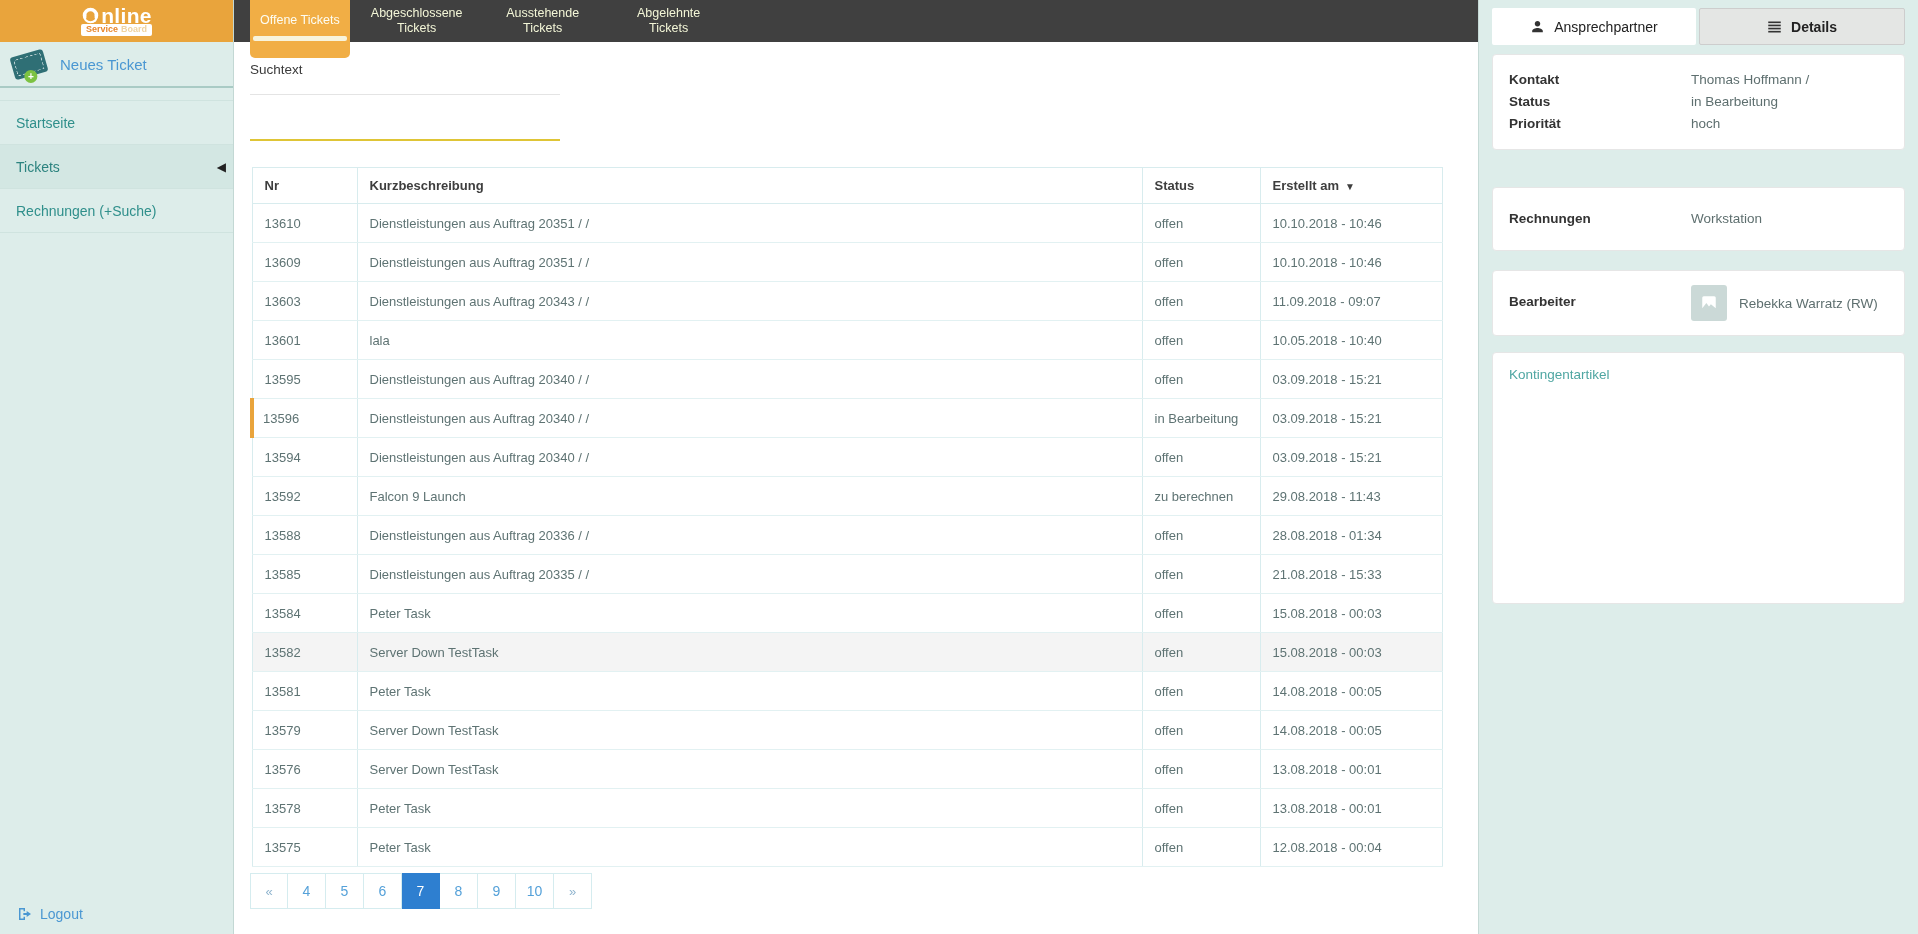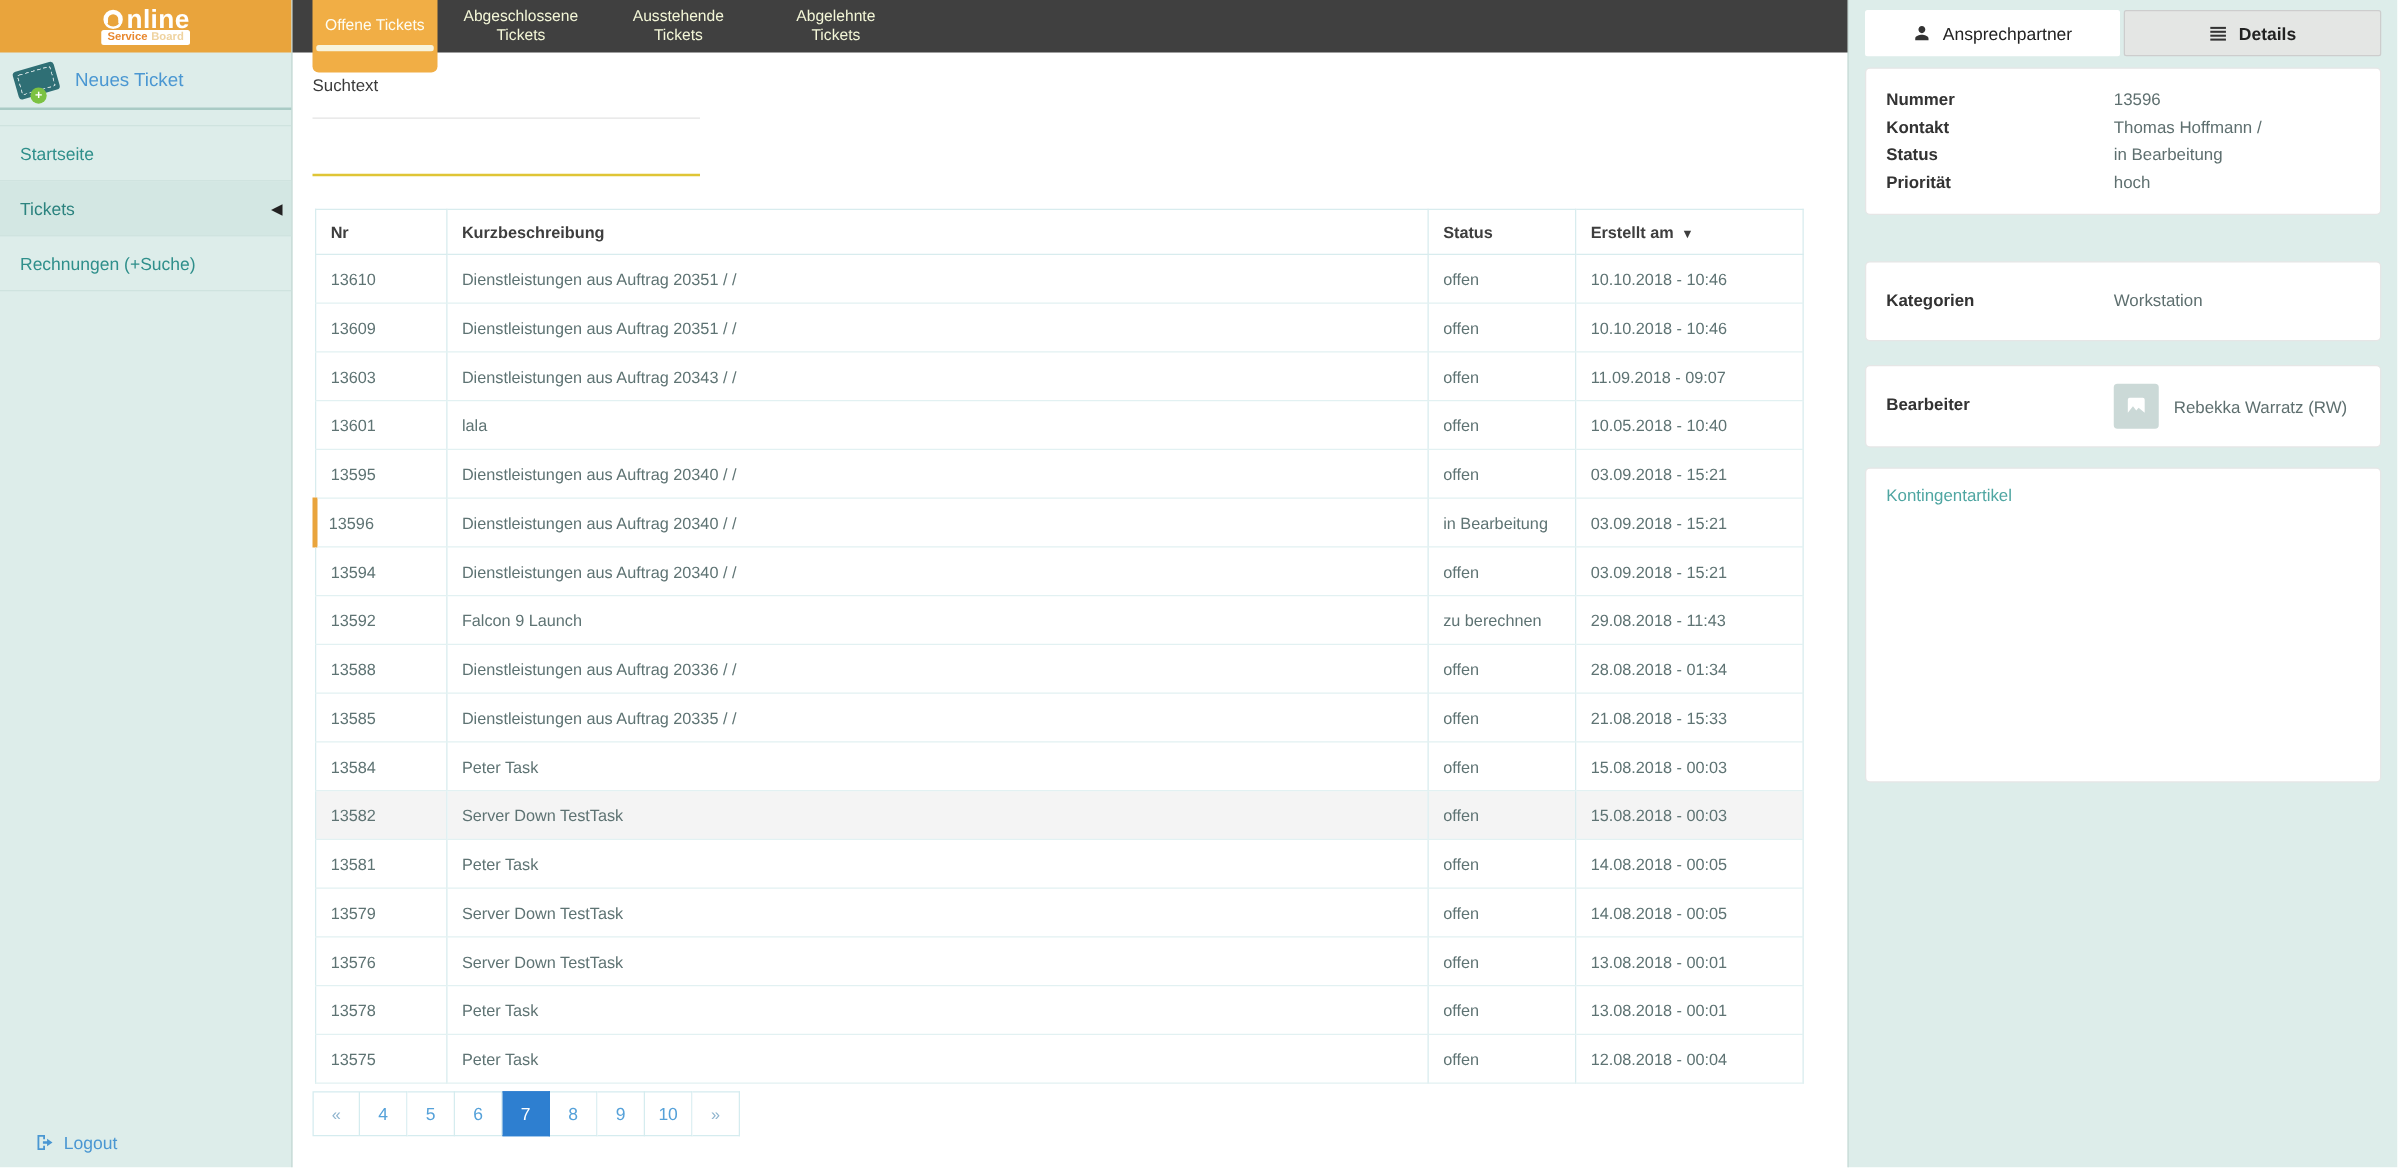--- a/index.html
+++ b/index.html
@@ -297,10 +297,6 @@
 
     <div class="card card-main" id="card-main">
         <div class="frow">
-          <span class="flabel">Nummer</span>
-          <span class="fvalue">13596</span>
-        </div>
-        <div class="frow">
           <span class="flabel">Kontakt</span>
           <span class="fvalue">Thomas Hoffmann /</span>
         </div>

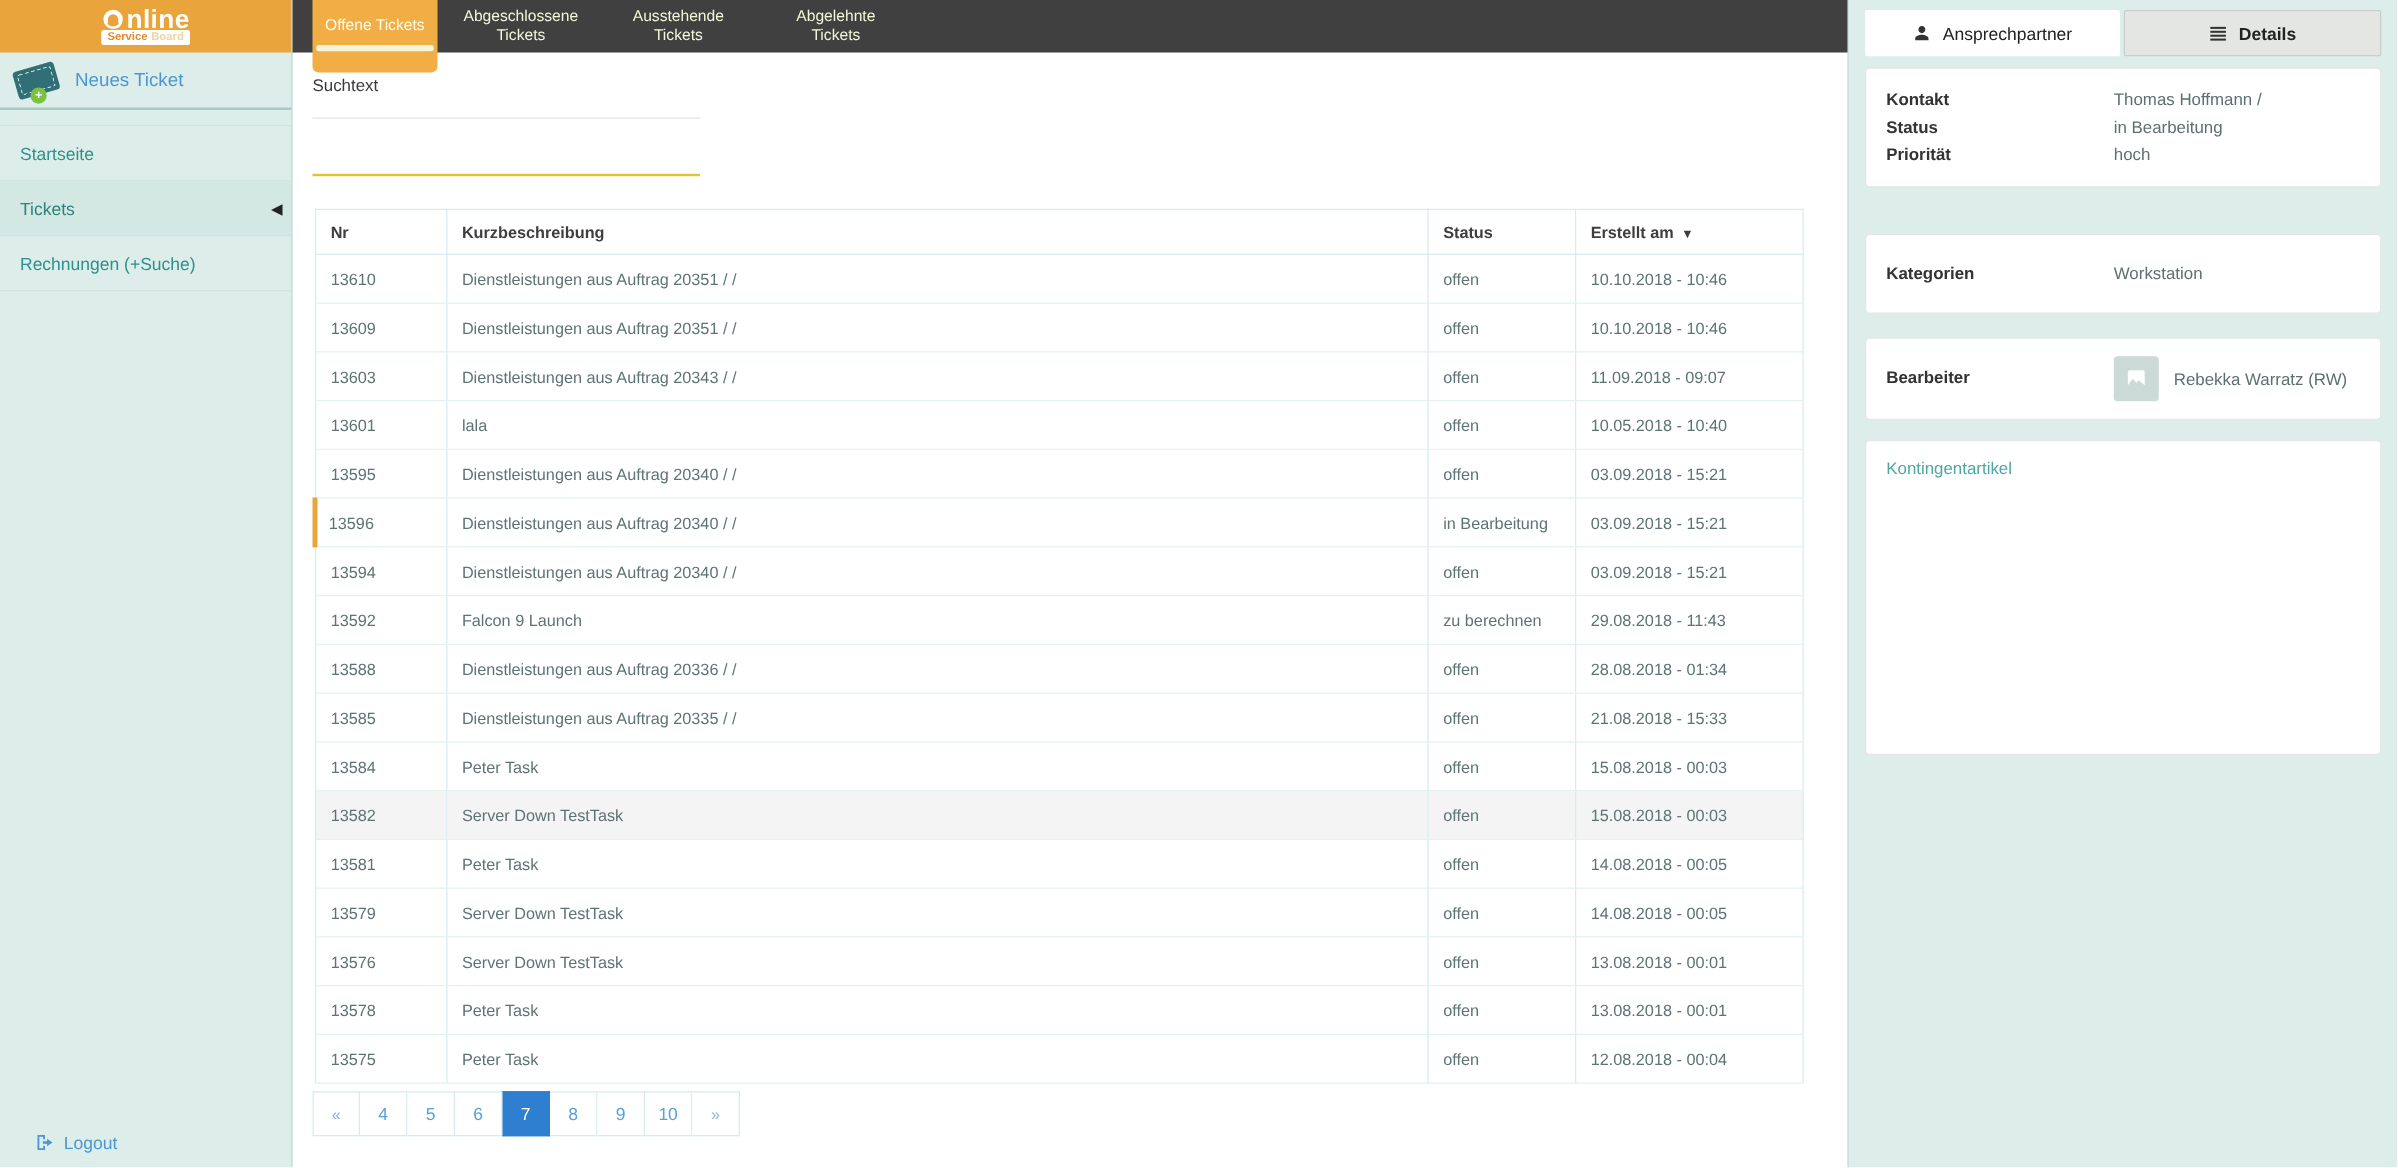--- a/index.html
+++ b/index.html
@@ -312,7 +312,7 @@
 
     <div class="card card-kat">
       <div class="frow">
-        <span class="flabel">Kategorien</span>
+        <span class="flabel">Rechnungen</span>
         <span class="fvalue">Workstation</span>
       </div>
     </div>

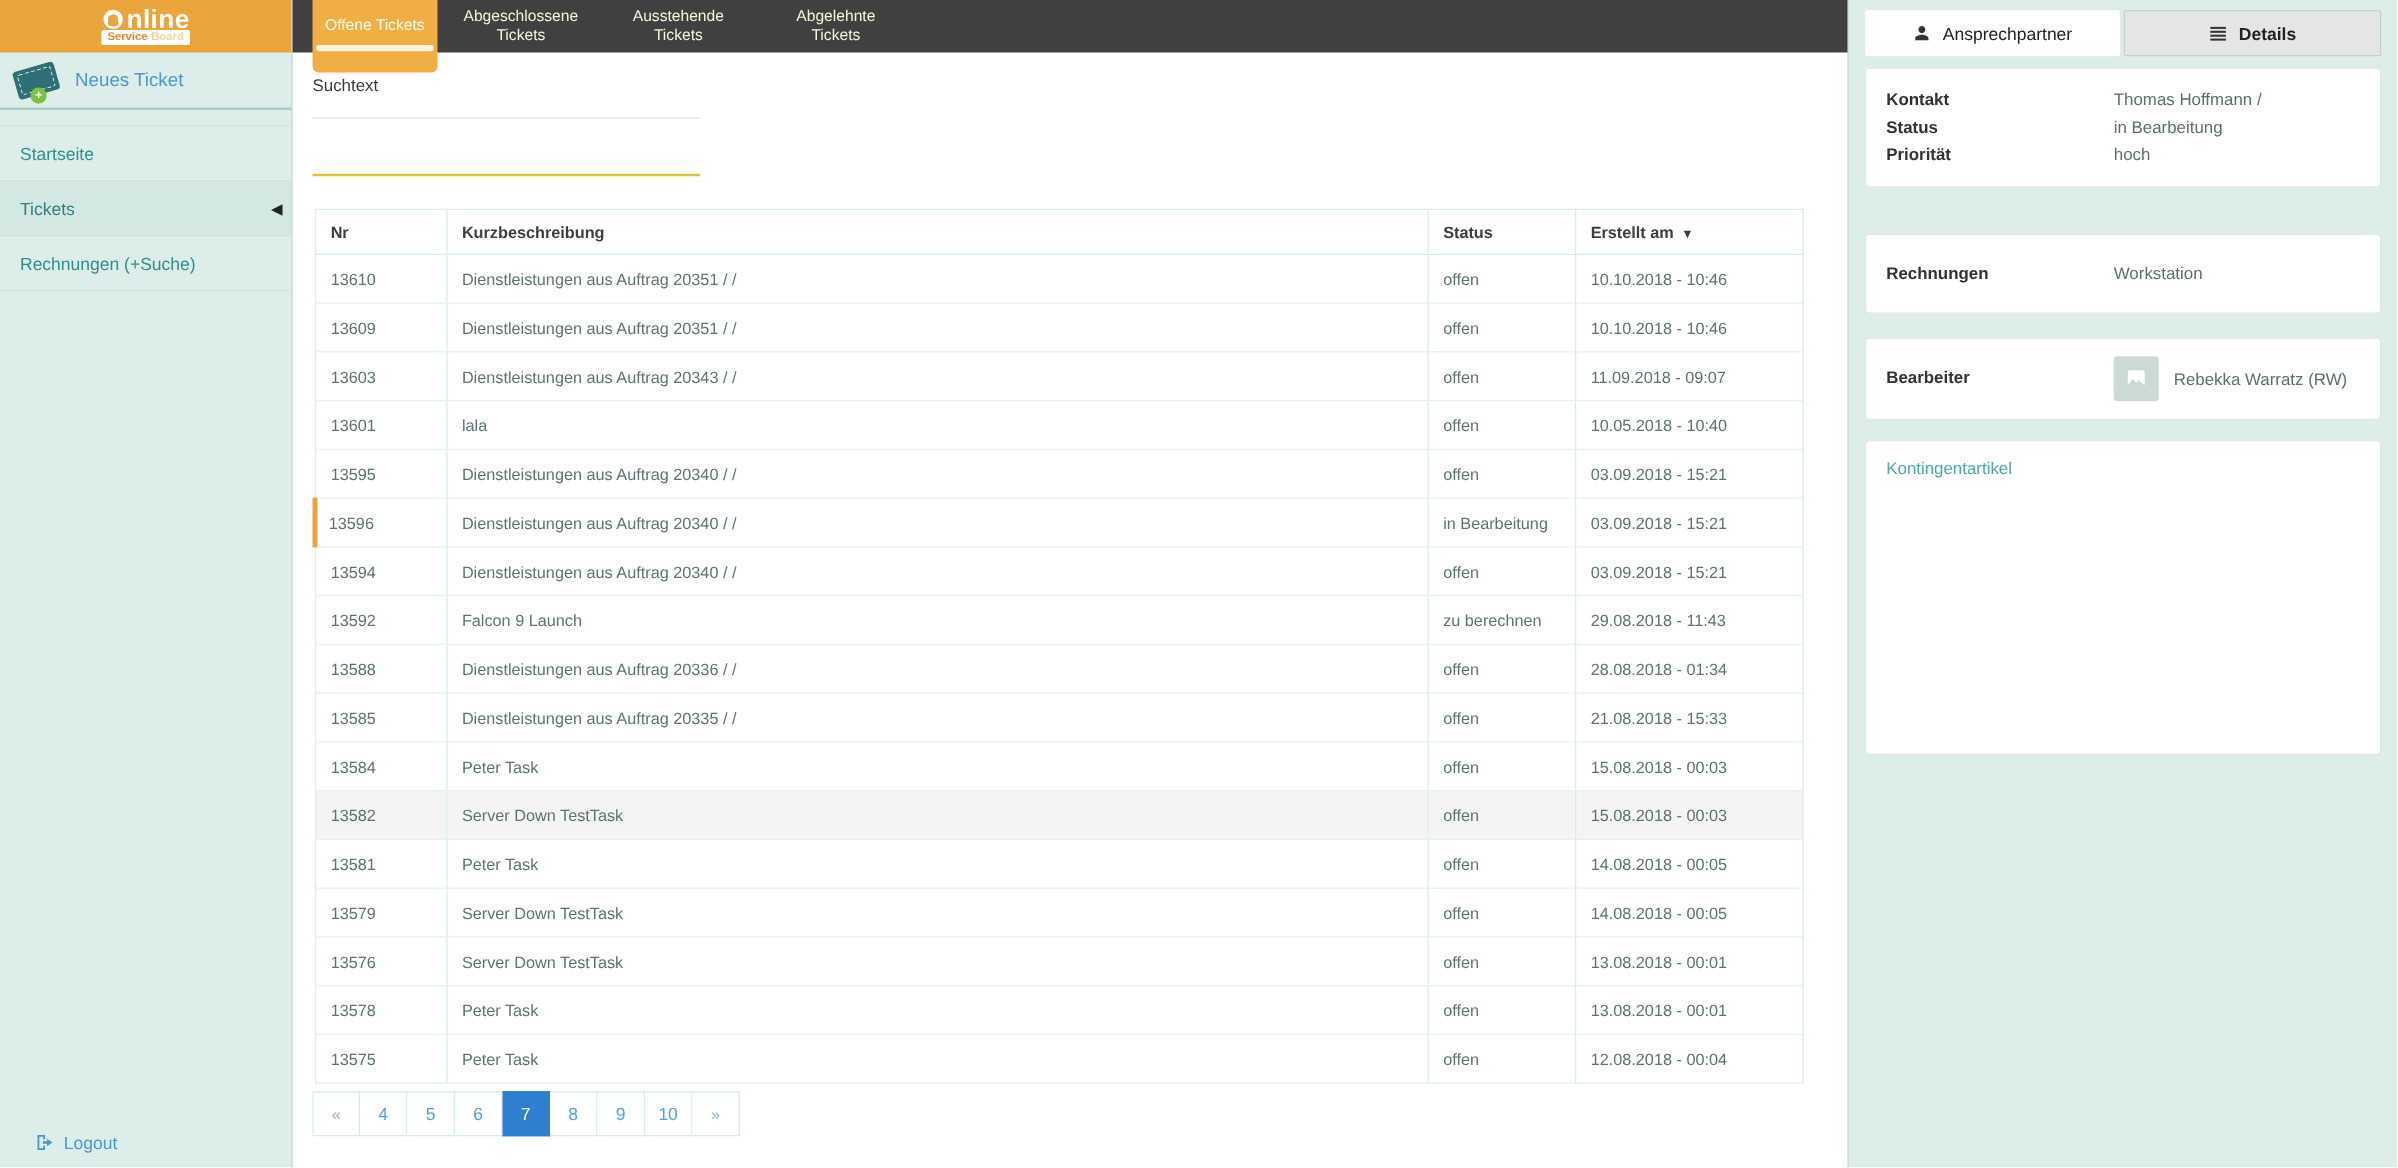--- a/index.html
+++ b/index.html
@@ -27,7 +27,7 @@
   .nav-item.active { background:#D3E7E3; color:#2C837F; }
   .nav-item .chev { position:absolute; right:7px; color:#222; font-size:12px; }
 
-  .logout { position:absolute; left:28px; bottom:12px; display:flex; align-items:center; gap:7px; color:#4A97D2; font-size:14px; cursor:pointer; }
+  .logout { position:absolute; left:17px; bottom:12px; display:flex; align-items:center; gap:7px; color:#4A97D2; font-size:14px; cursor:pointer; }
 
   
   .main { flex:1; min-width:0; background:#fff; display:flex; flex-direction:column; }

